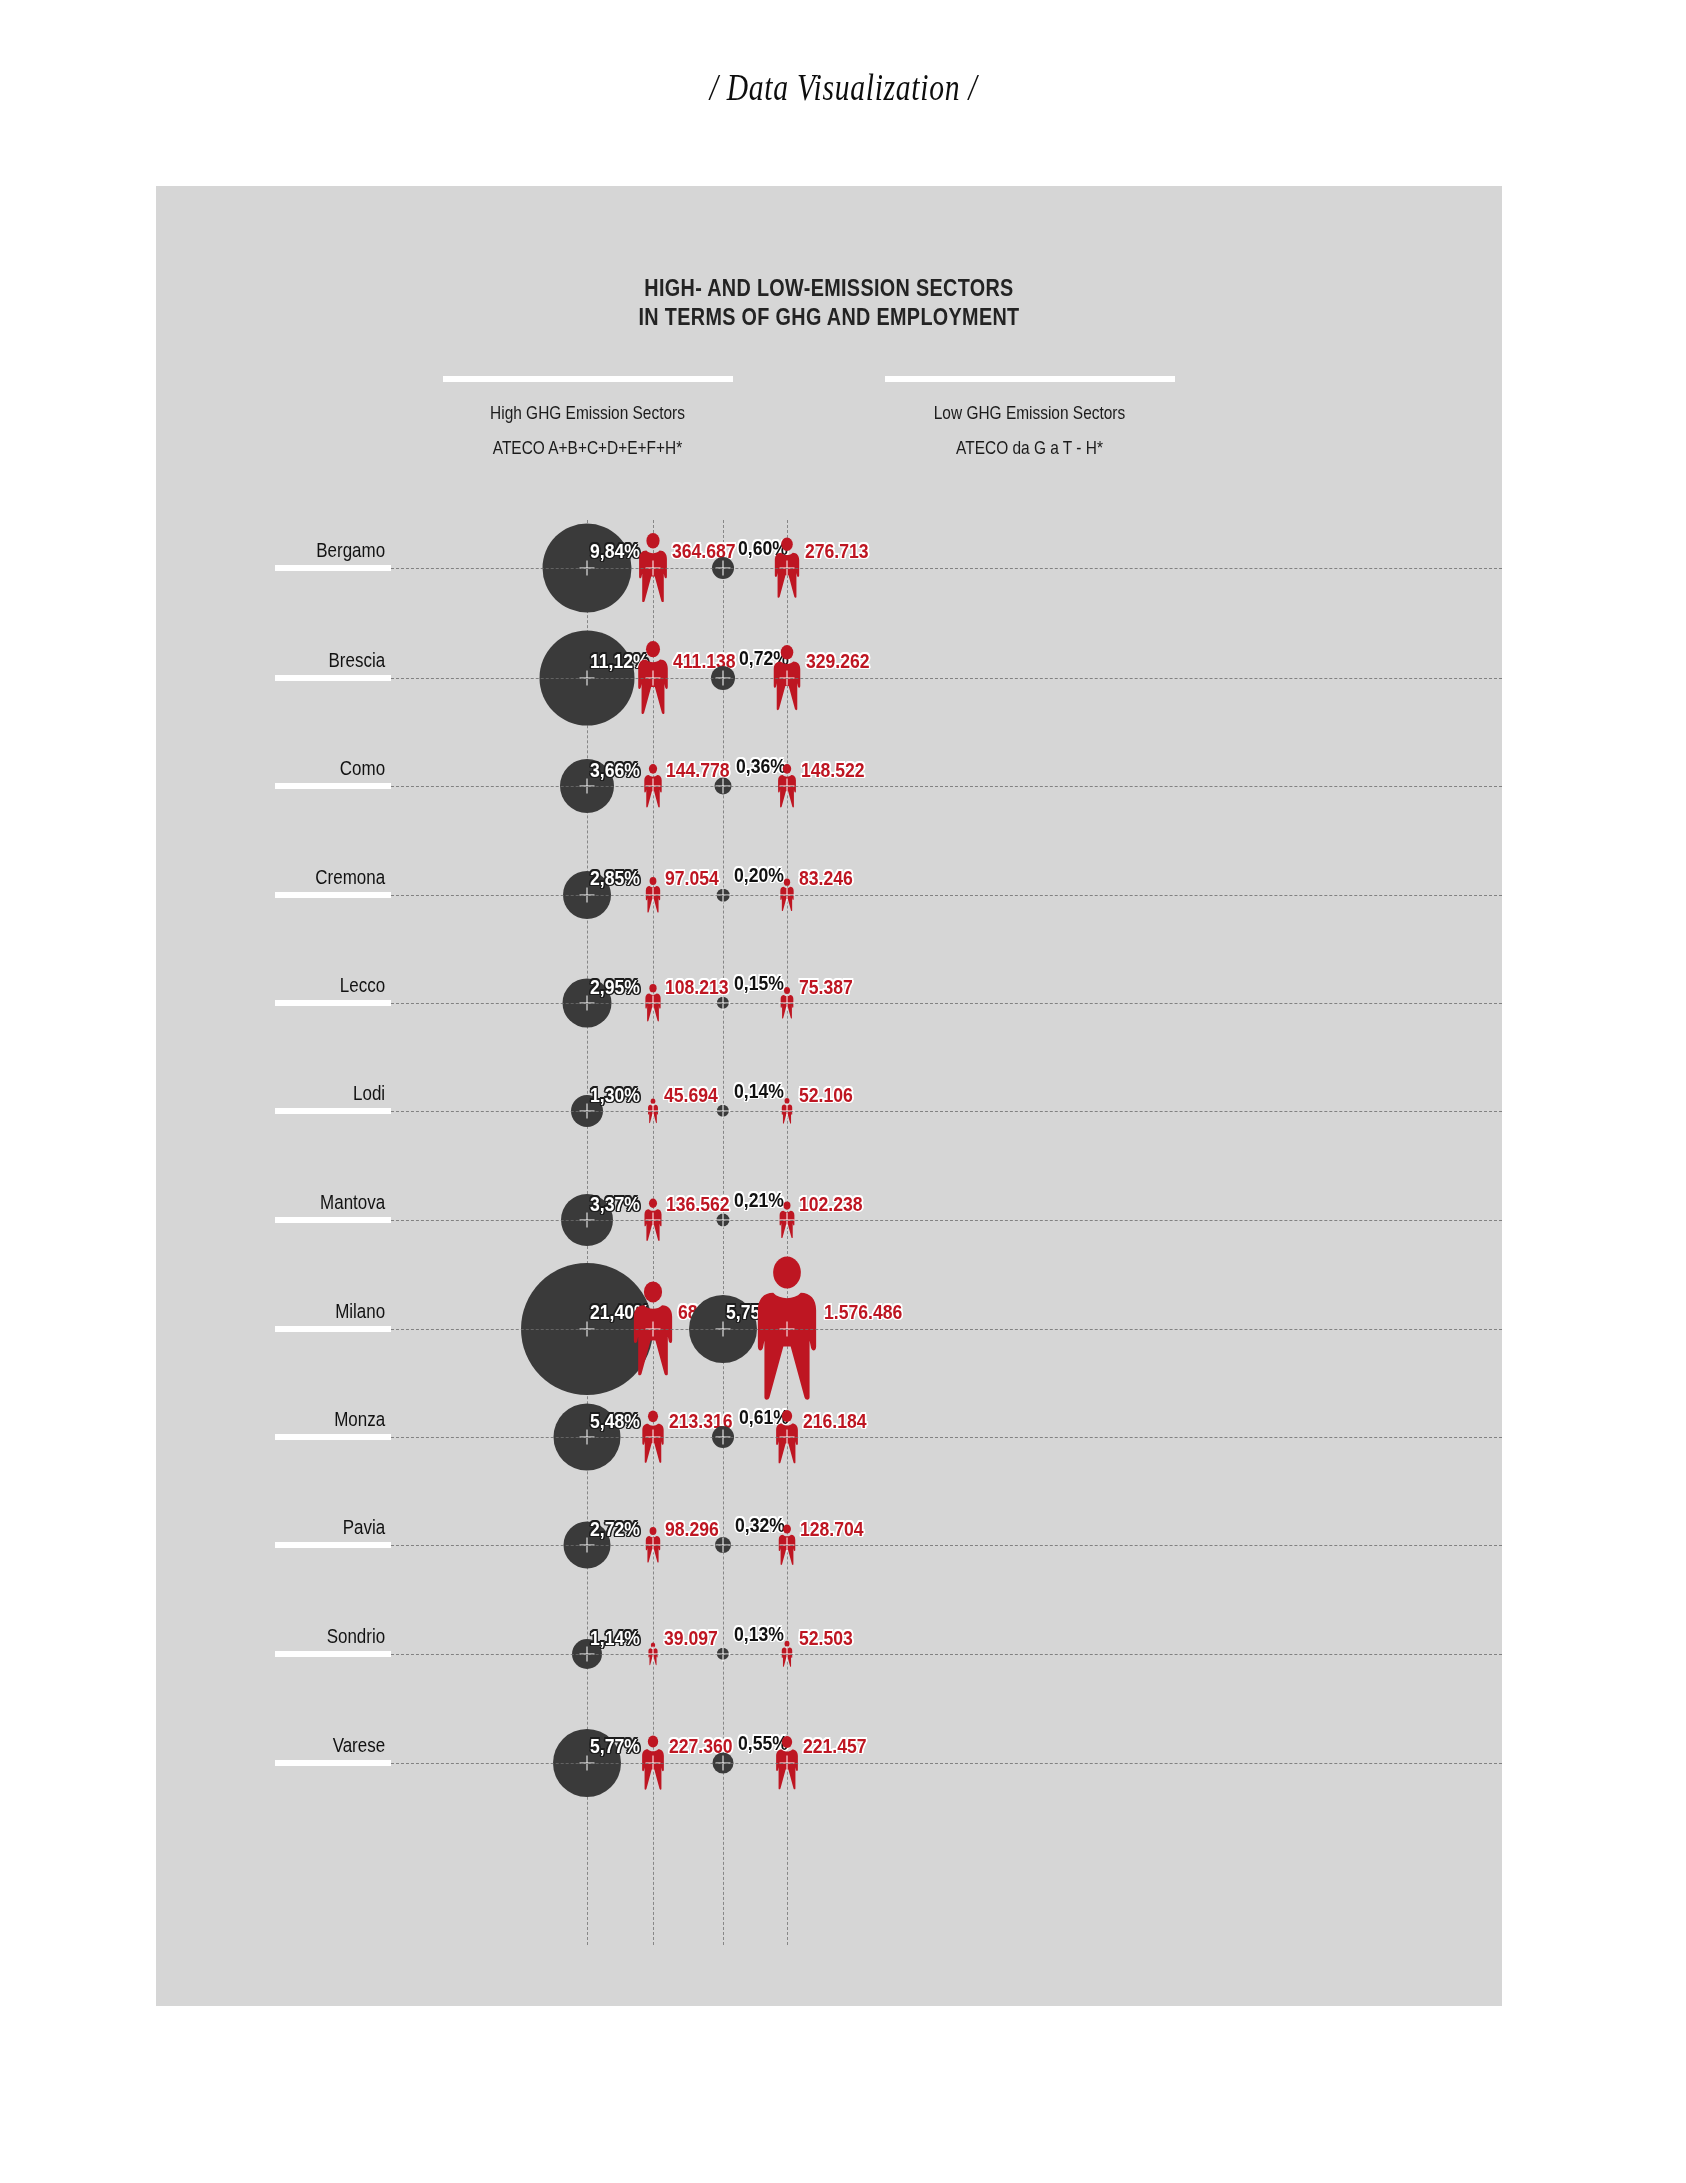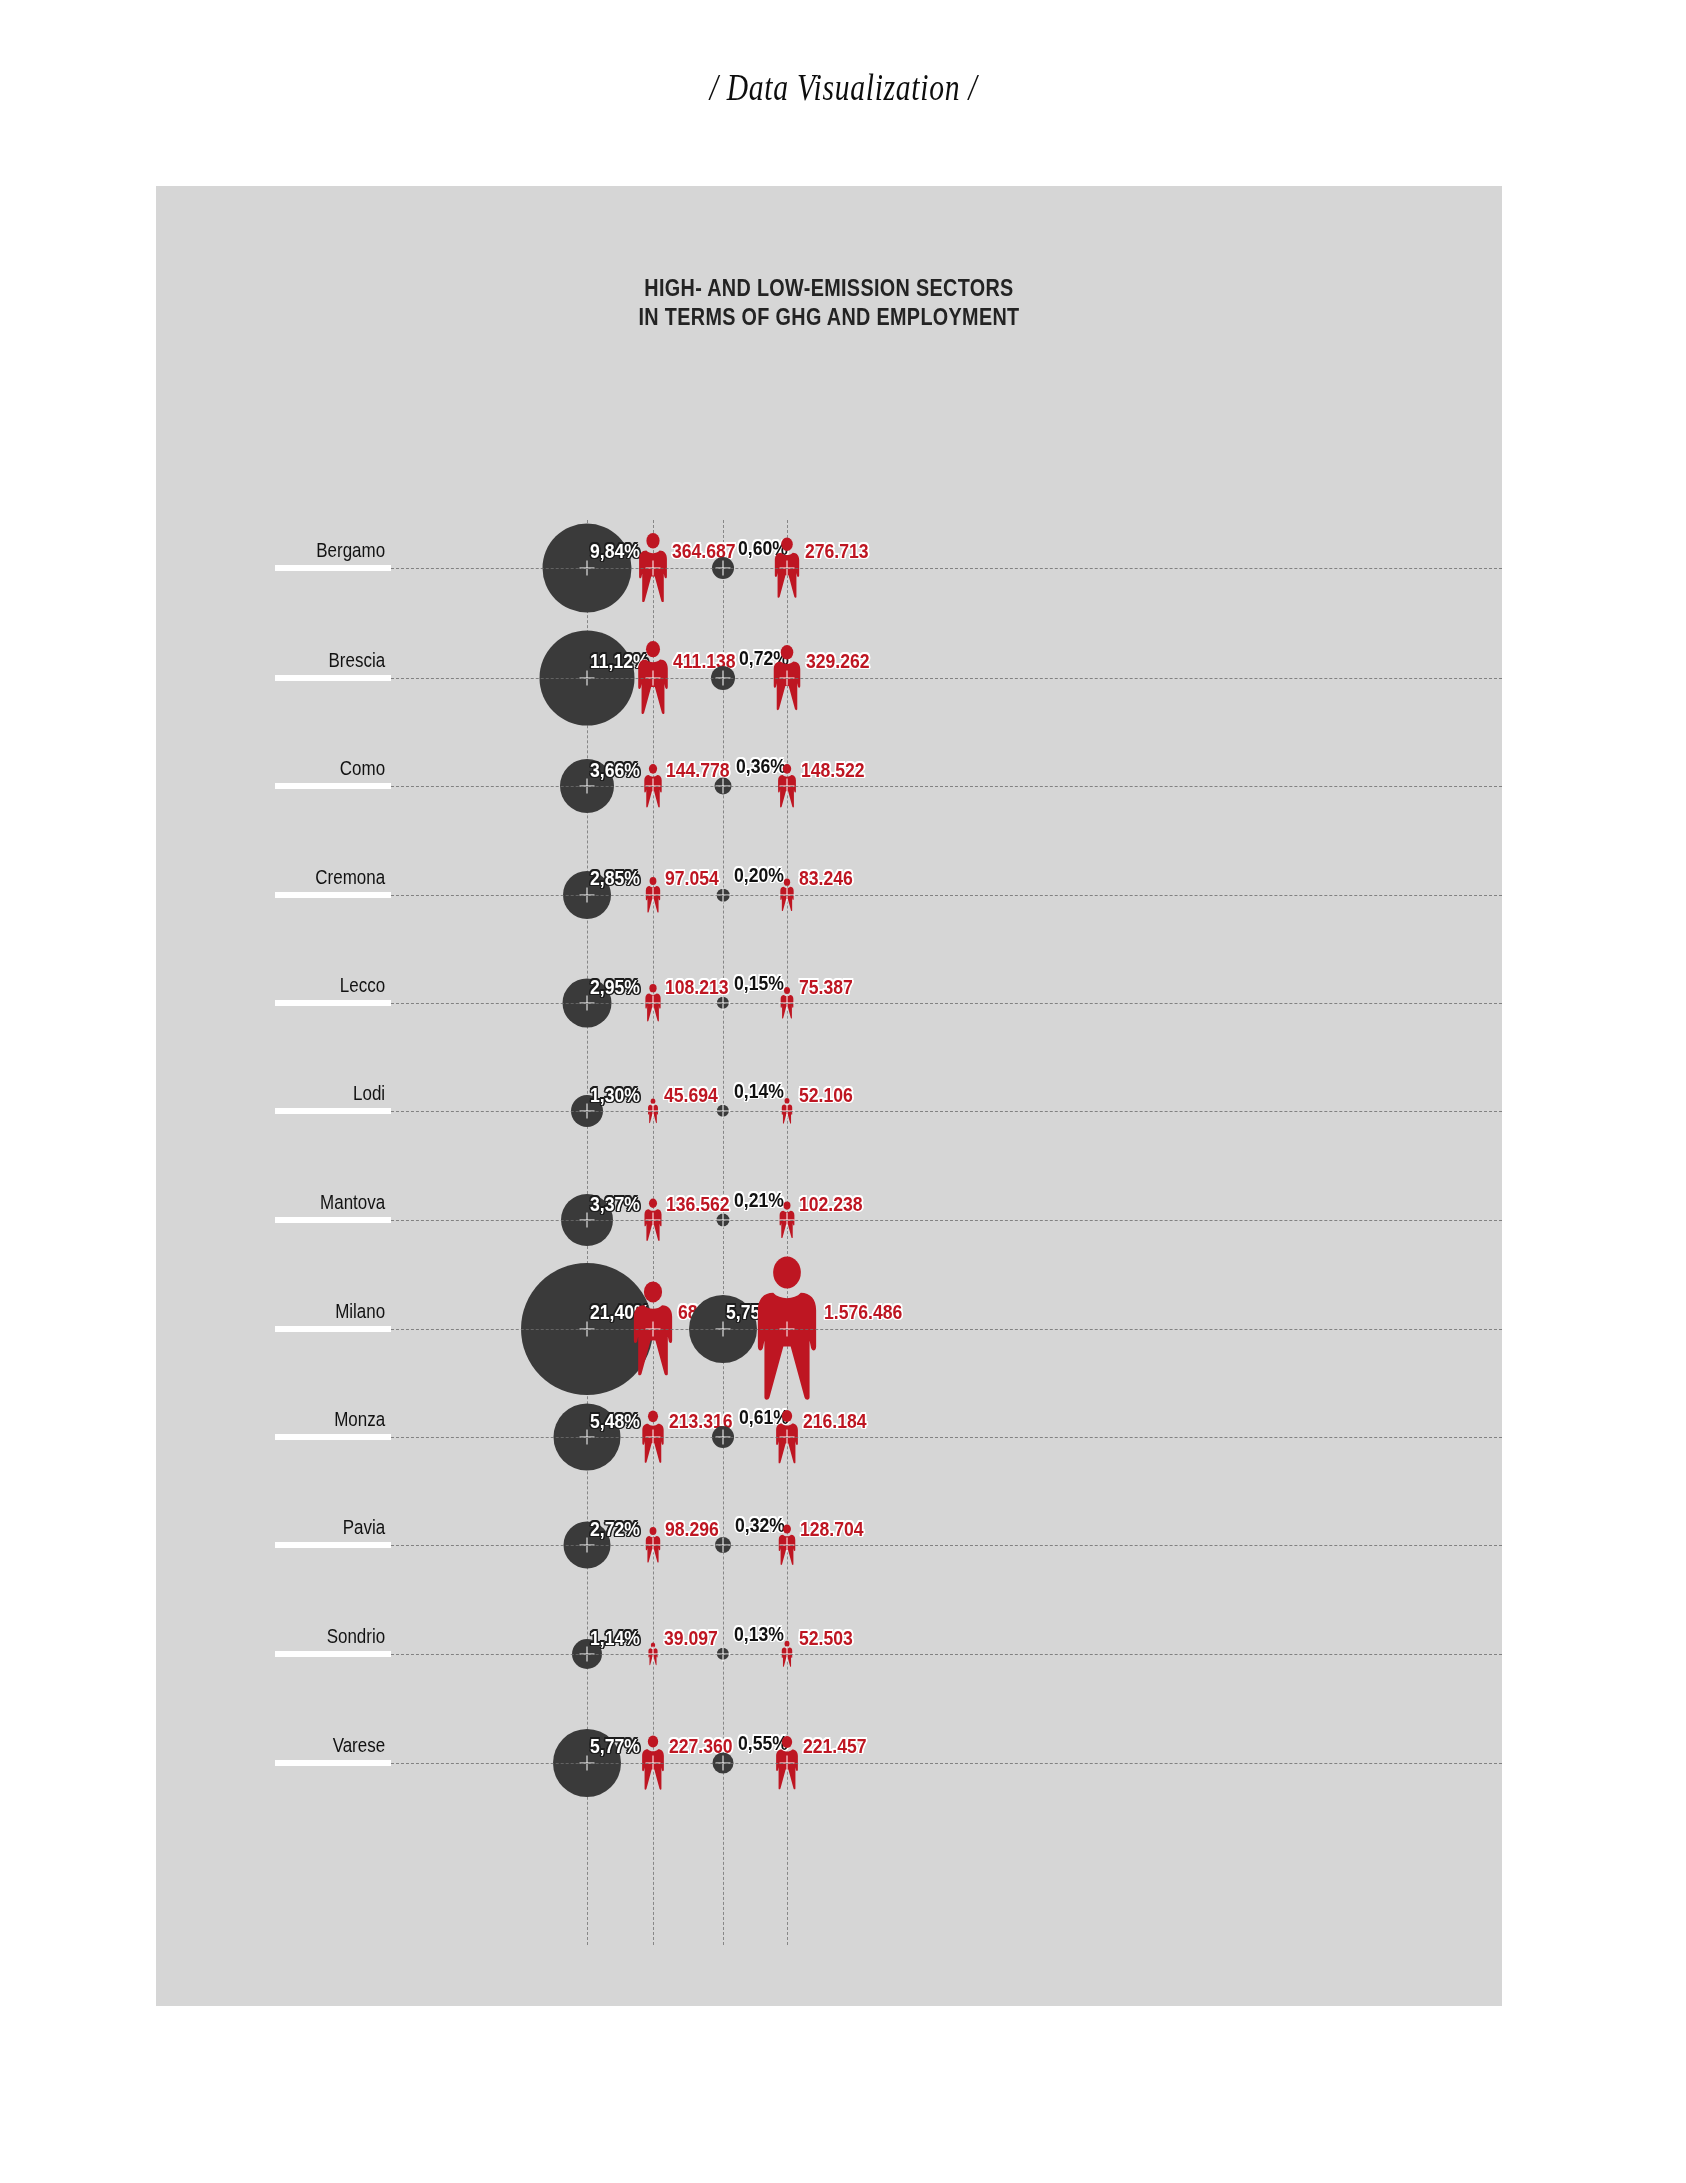--- a/index.html
+++ b/index.html
@@ -123,6 +123,11 @@
     <div>IN TERMS OF GHG AND EMPLOYMENT</div>
   </div>
 
+  <div class="col-head" style="left:278px;">
+    <div class="rule"></div>
+    <span class="line1">High GHG Emission Sectors</span>
+    <span class="line2">ATECO A+B+C+D+E+F+H*</span>
+  </div>
 
 
   <div id="grid-layer">

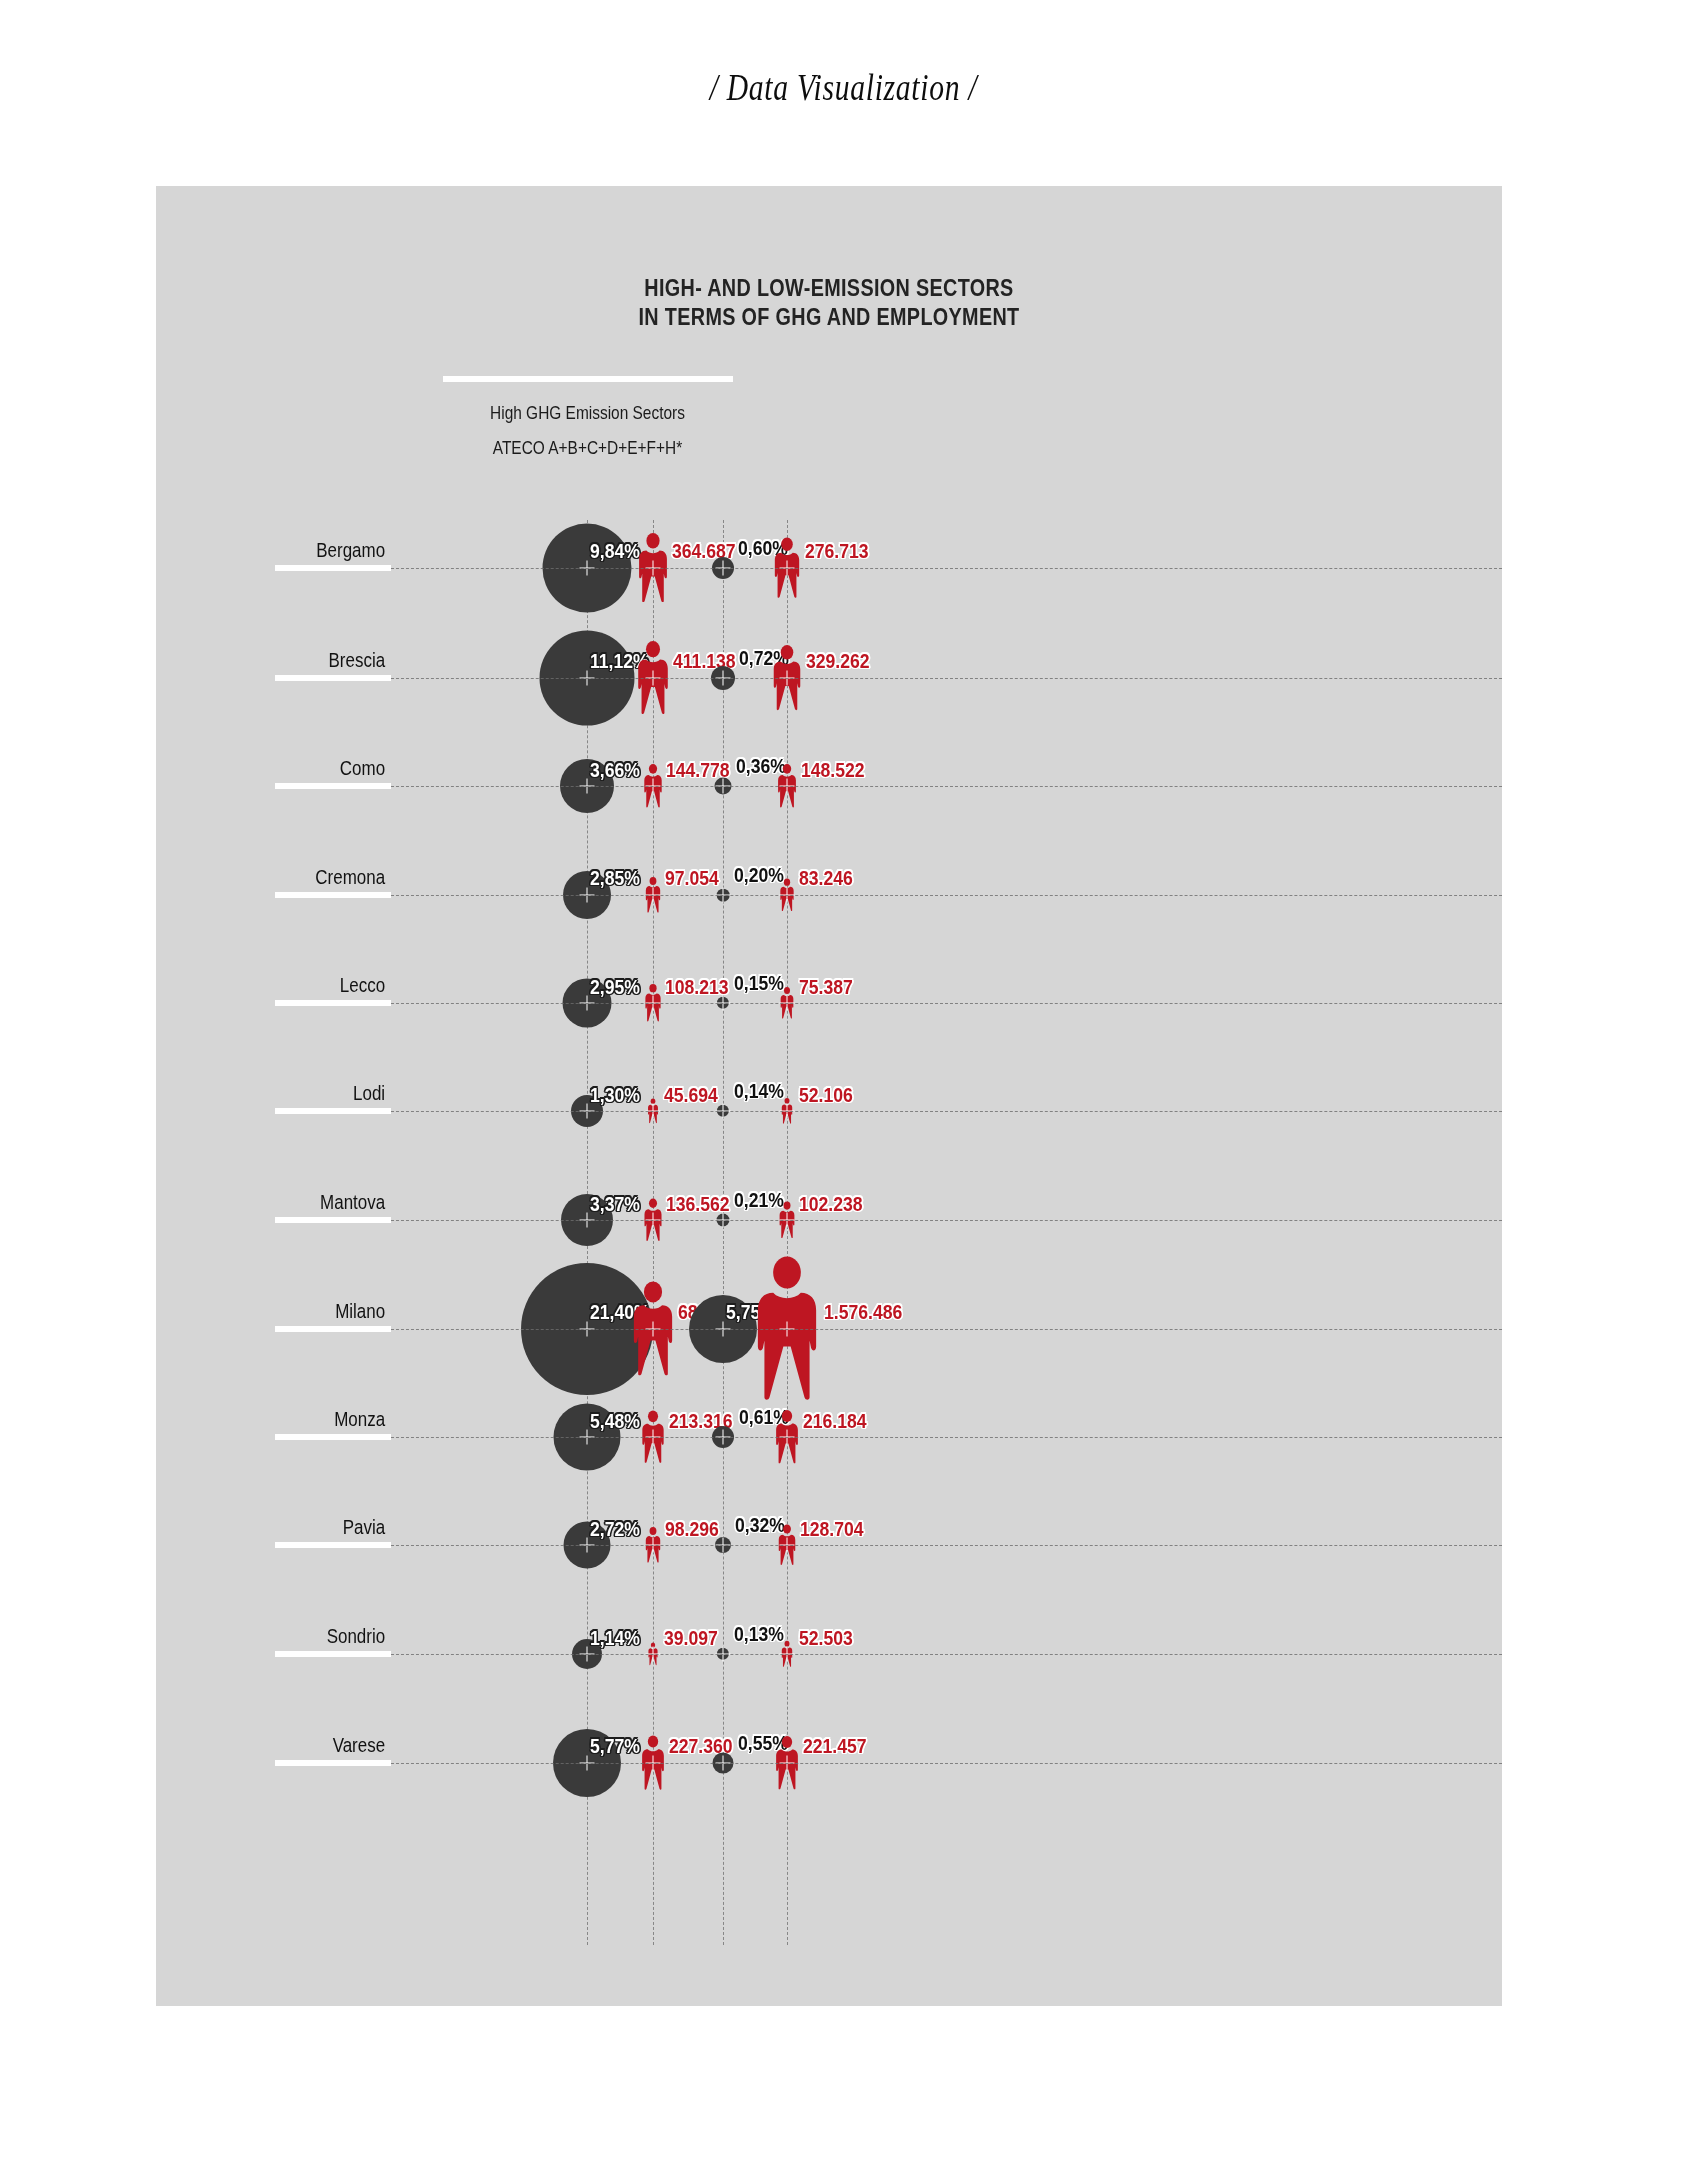--- a/index.html
+++ b/index.html
@@ -129,6 +129,11 @@
     <span class="line2">ATECO A+B+C+D+E+F+H*</span>
   </div>
 
+  <div class="col-head" style="left:720px;">
+    <div class="rule"></div>
+    <span class="line1">Low GHG Emission Sectors</span>
+    <span class="line2">ATECO da G a T - H*</span>
+  </div>
 
   <div id="grid-layer">
       <div class="vcol" style="left: 431px; top: 334px; height: 1425px;"></div>

